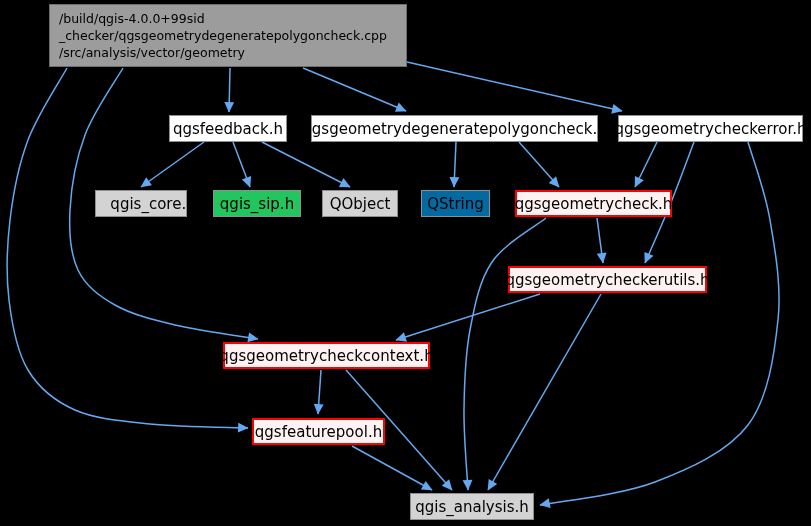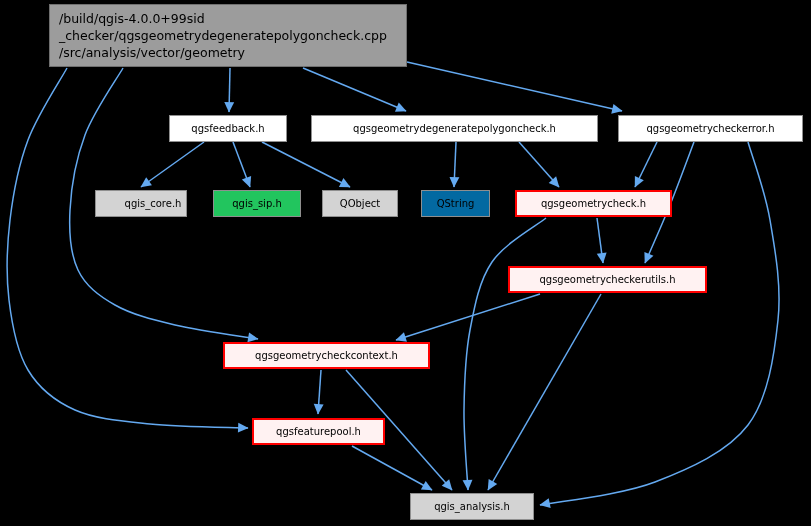--- a/index.html
+++ b/index.html
@@ -10,7 +10,7 @@
   .node{
     position:absolute;box-sizing:border-box;
     display:flex;align-items:center;justify-content:center;
-    font-size:10px;color:#000;white-space:nowrap;cursor:pointer;
+    font-size:15px;color:#000;white-space:nowrap;cursor:pointer;
   }
   .node.source{
     flex-direction:column;align-items:flex-start;justify-content:center;

